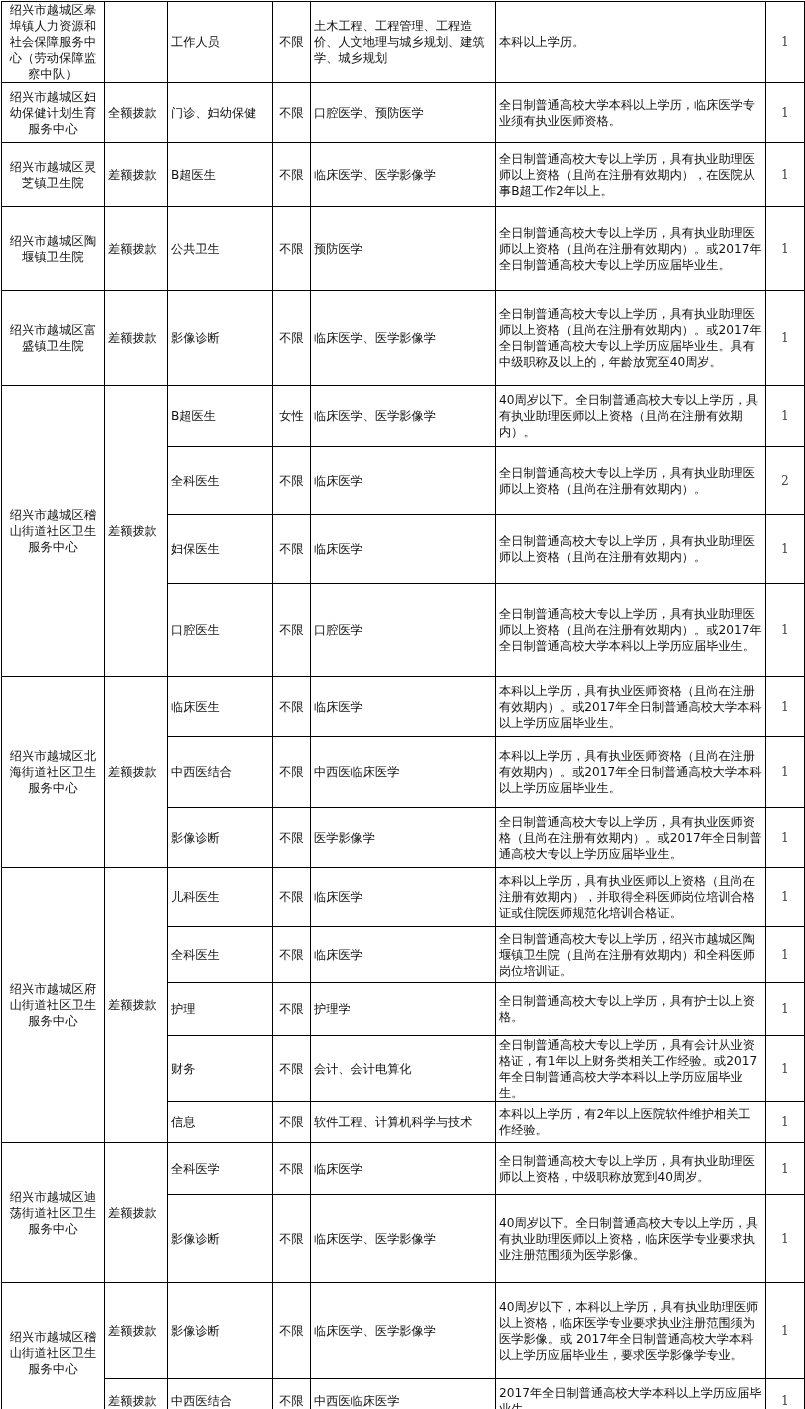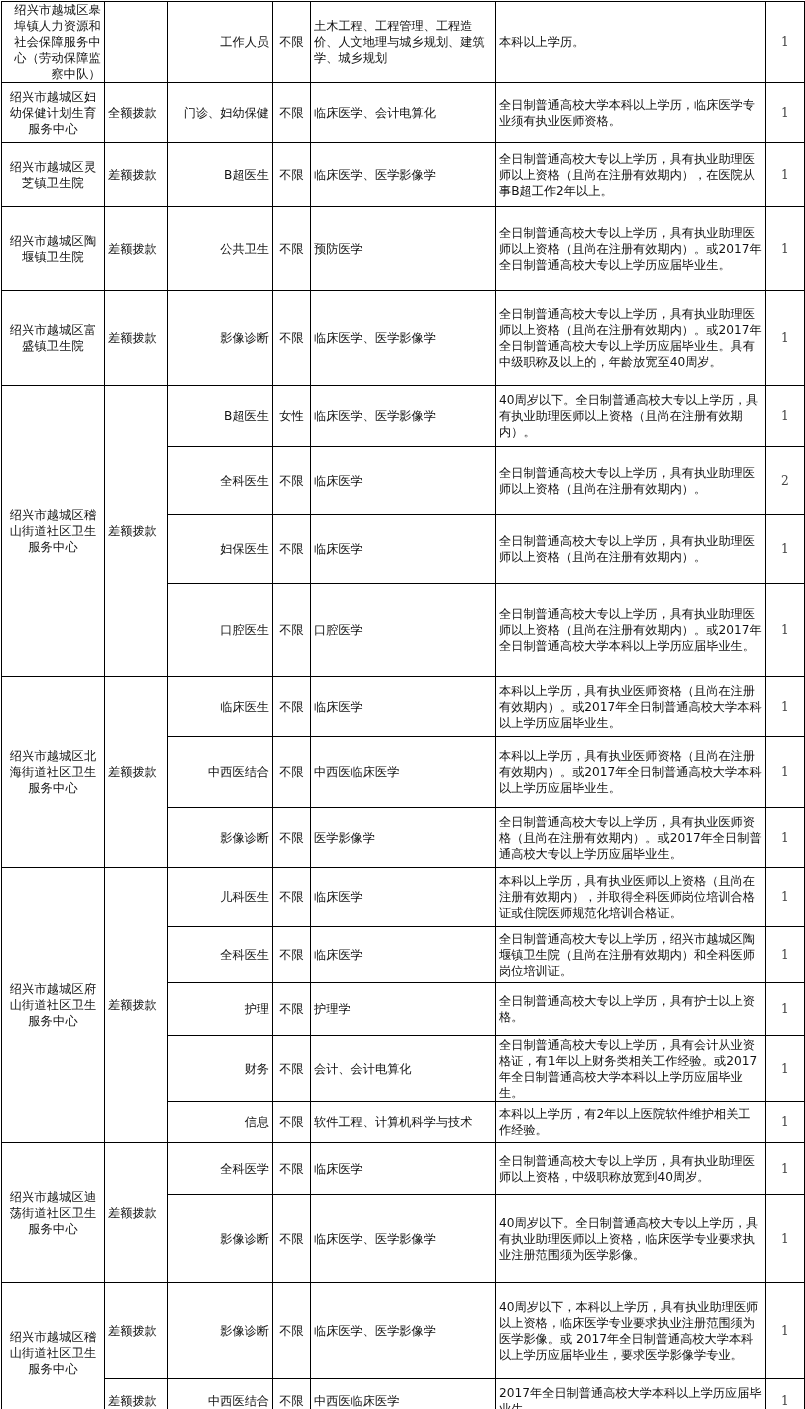--- a/index.html
+++ b/index.html
@@ -10,7 +10,7 @@
     table.recruit td { border: 1.5px solid #000; padding: 0 3px; font-size: 12.2px;
                        line-height: 16px; vertical-align: middle; overflow: hidden; }
     td.org { text-align: center; padding: 0 2px; letter-spacing: 0.2px; }
-    td.org.left { text-align: right; }
+    td.org.left { text-align: center; }
     td.fund { text-align: left; }
     td.pos { text-align: right; }
     td.sex { text-align: center; padding: 0 1px; }

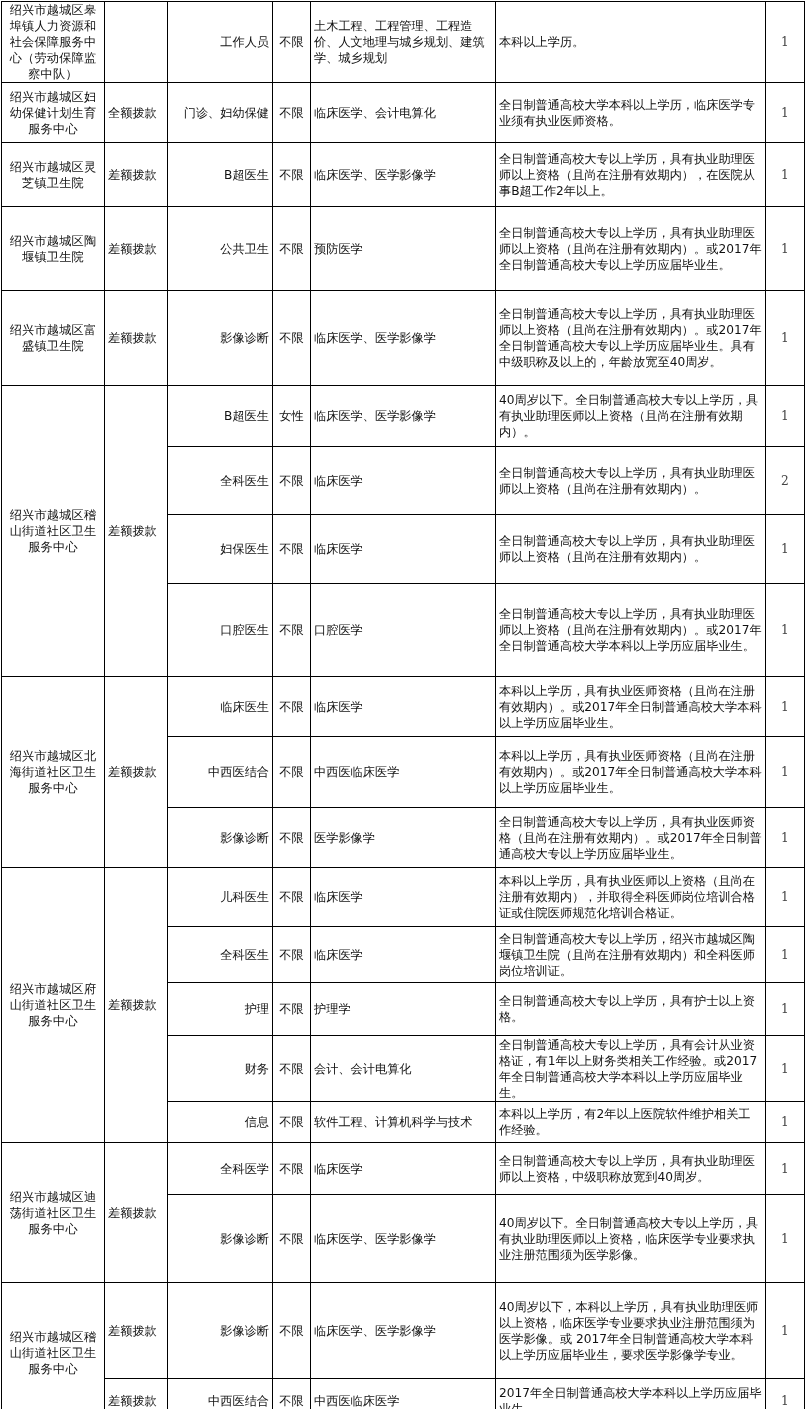--- a/index.html
+++ b/index.html
@@ -12,7 +12,7 @@
     td.org { text-align: center; padding: 0 2px; letter-spacing: 0.2px; }
     td.org.left { text-align: center; }
     td.fund { text-align: left; }
-    td.pos { text-align: right; }
+    td.pos { text-align: left; }
     td.sex { text-align: center; padding: 0 1px; }
     td.major { text-align: left; }
     td.req { text-align: left; font-size: 12px; line-height: 16px; }

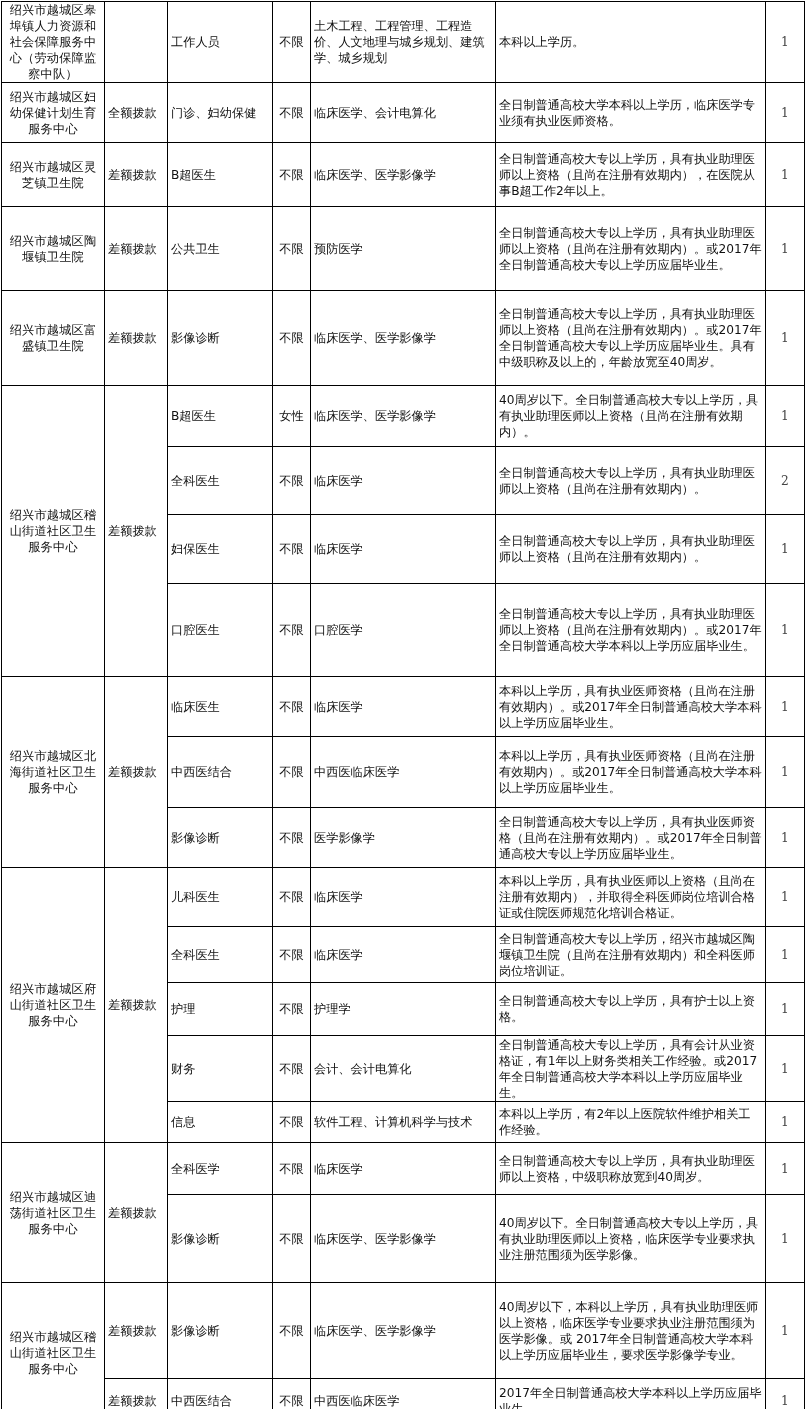--- a/index.html
+++ b/index.html
@@ -49,7 +49,7 @@
       <td class="fund">全额拨款</td>
       <td class="pos">门诊、妇幼保健</td>
       <td class="sex">不限</td>
-      <td class="major">临床医学、会计电算化</td>
+      <td class="major">口腔医学、预防医学</td>
       <td class="req">全日制普通高校大学本科以上学历，临床医学专业须有执业医师资格。</td>
       <td class="num">1</td>
     </tr>

